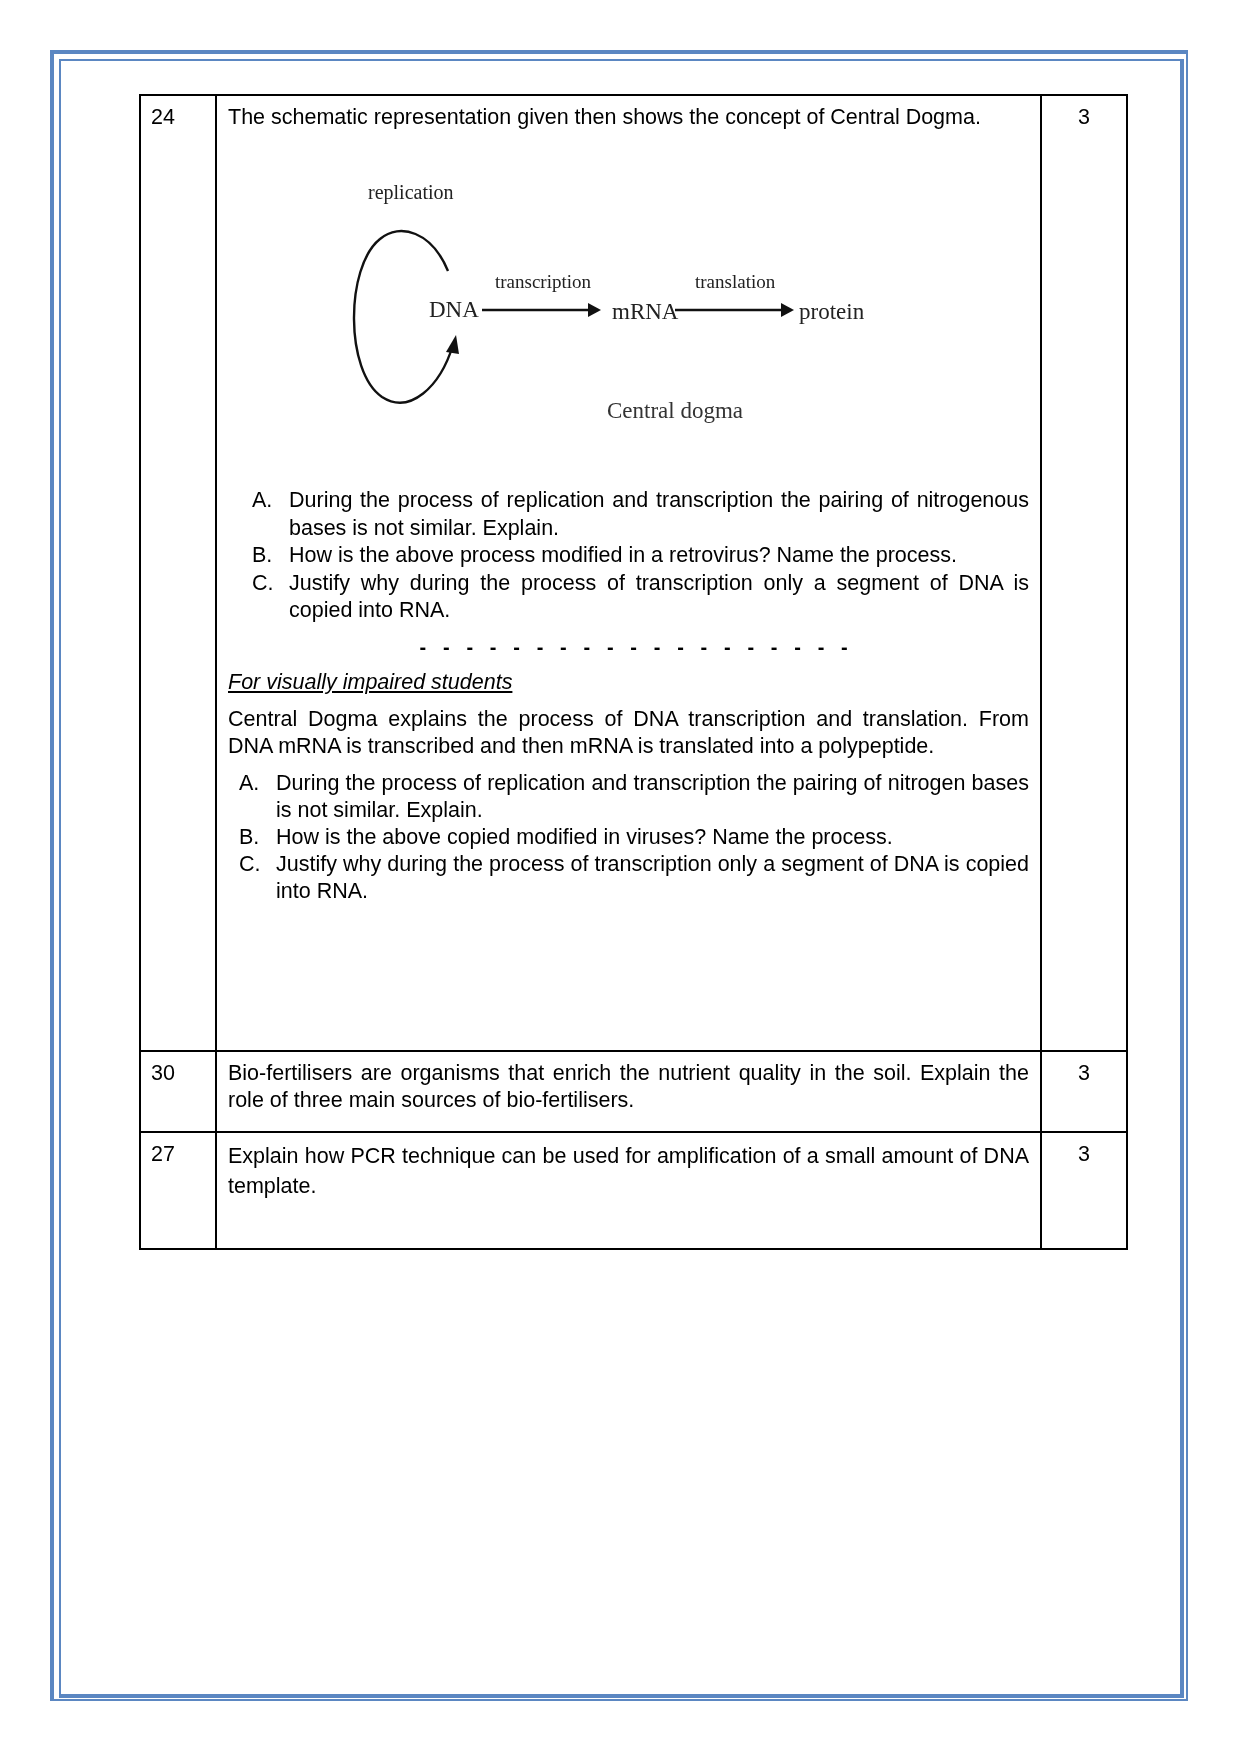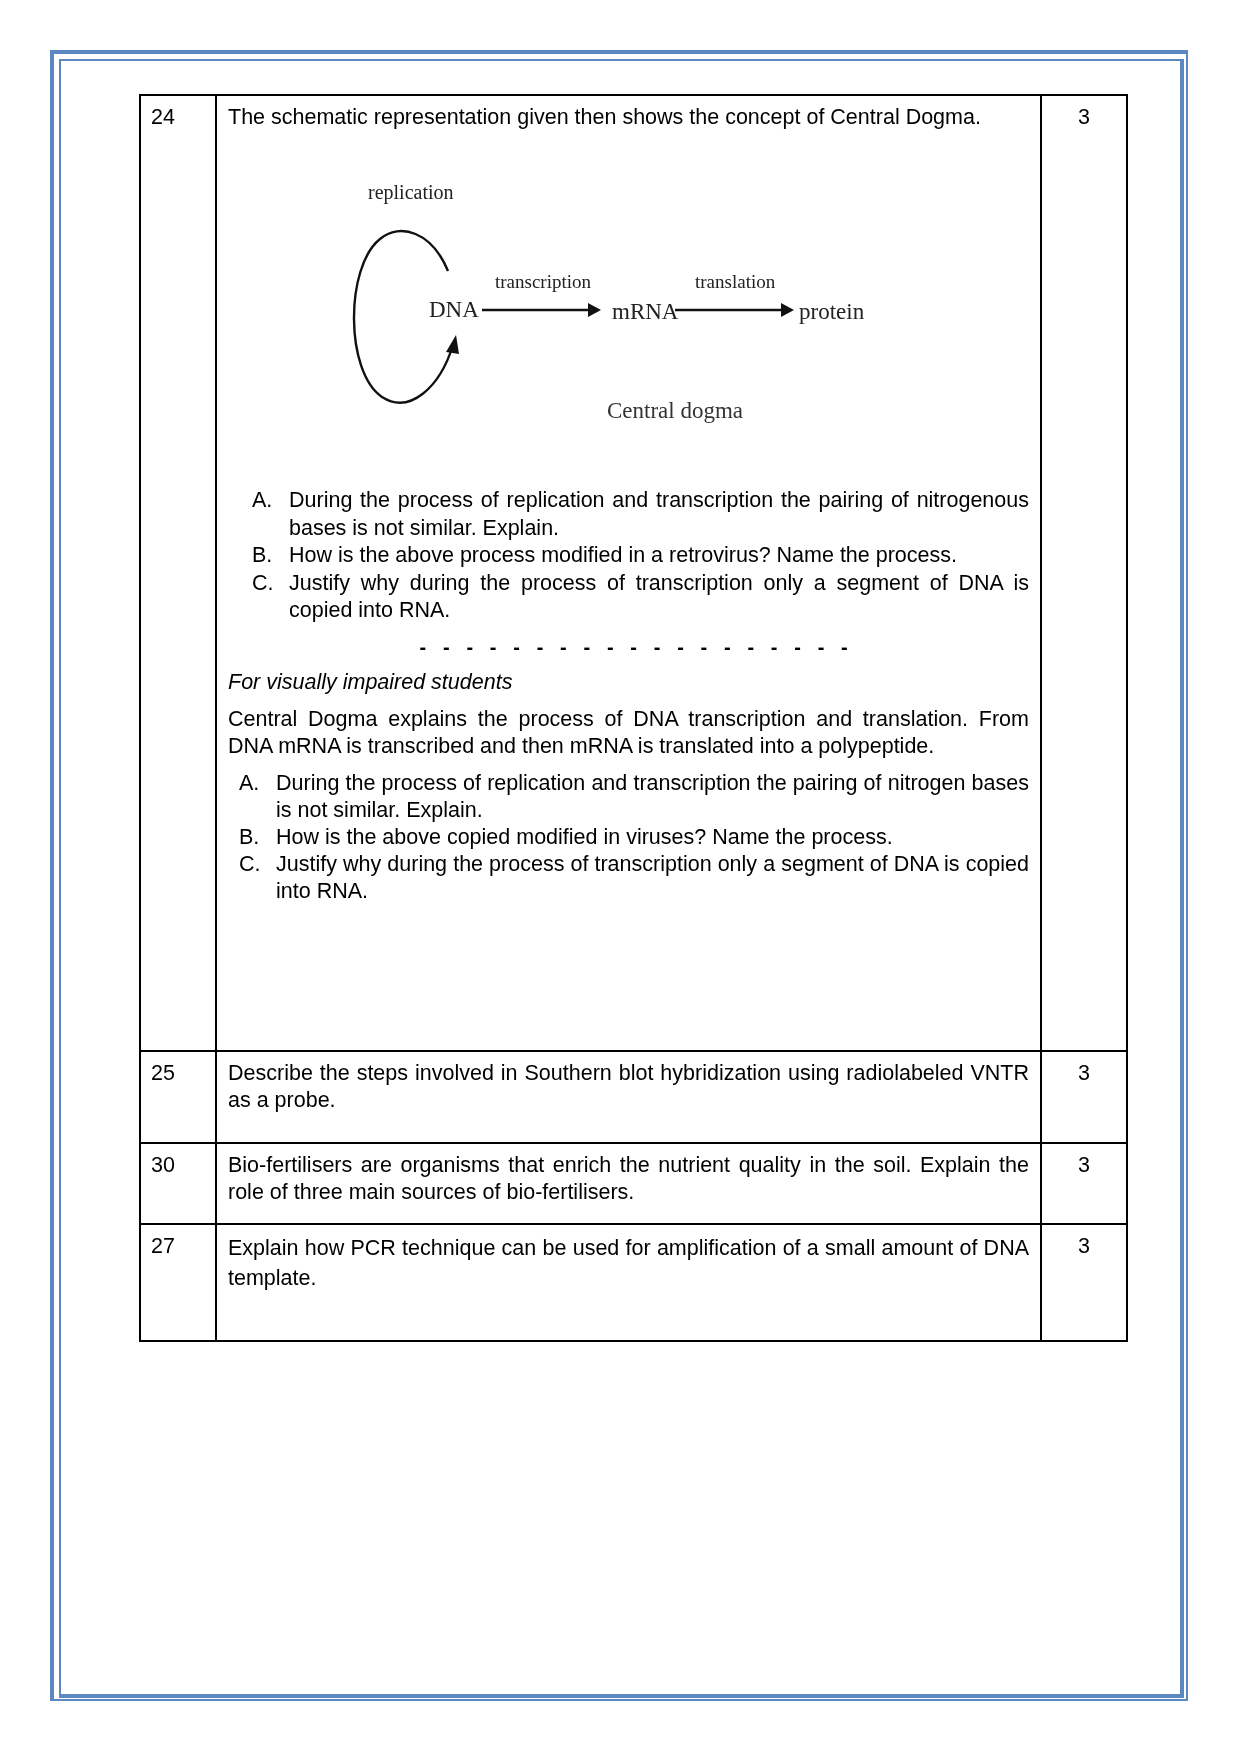--- a/index.html
+++ b/index.html
@@ -31,7 +31,7 @@
   .list2 .marker { position: absolute; left: 11px; top: 0; }
   .dashes { text-align: center; letter-spacing: 5.6px; font-weight: bold; line-height: 20px;
             margin: 12px 0 12px 16px; font-size: 20px; }
-  .vi-heading { font-style: italic; line-height: 27px; margin: 0 0 10px 0; }
+  .vi-heading { font-style: italic; text-decoration: underline; line-height: 27px; margin: 0 0 10px 0; }
   .vi-para { margin: 0 0 10px 0; }
   .svgtext { font-family: "Liberation Serif", serif; }
 </style>

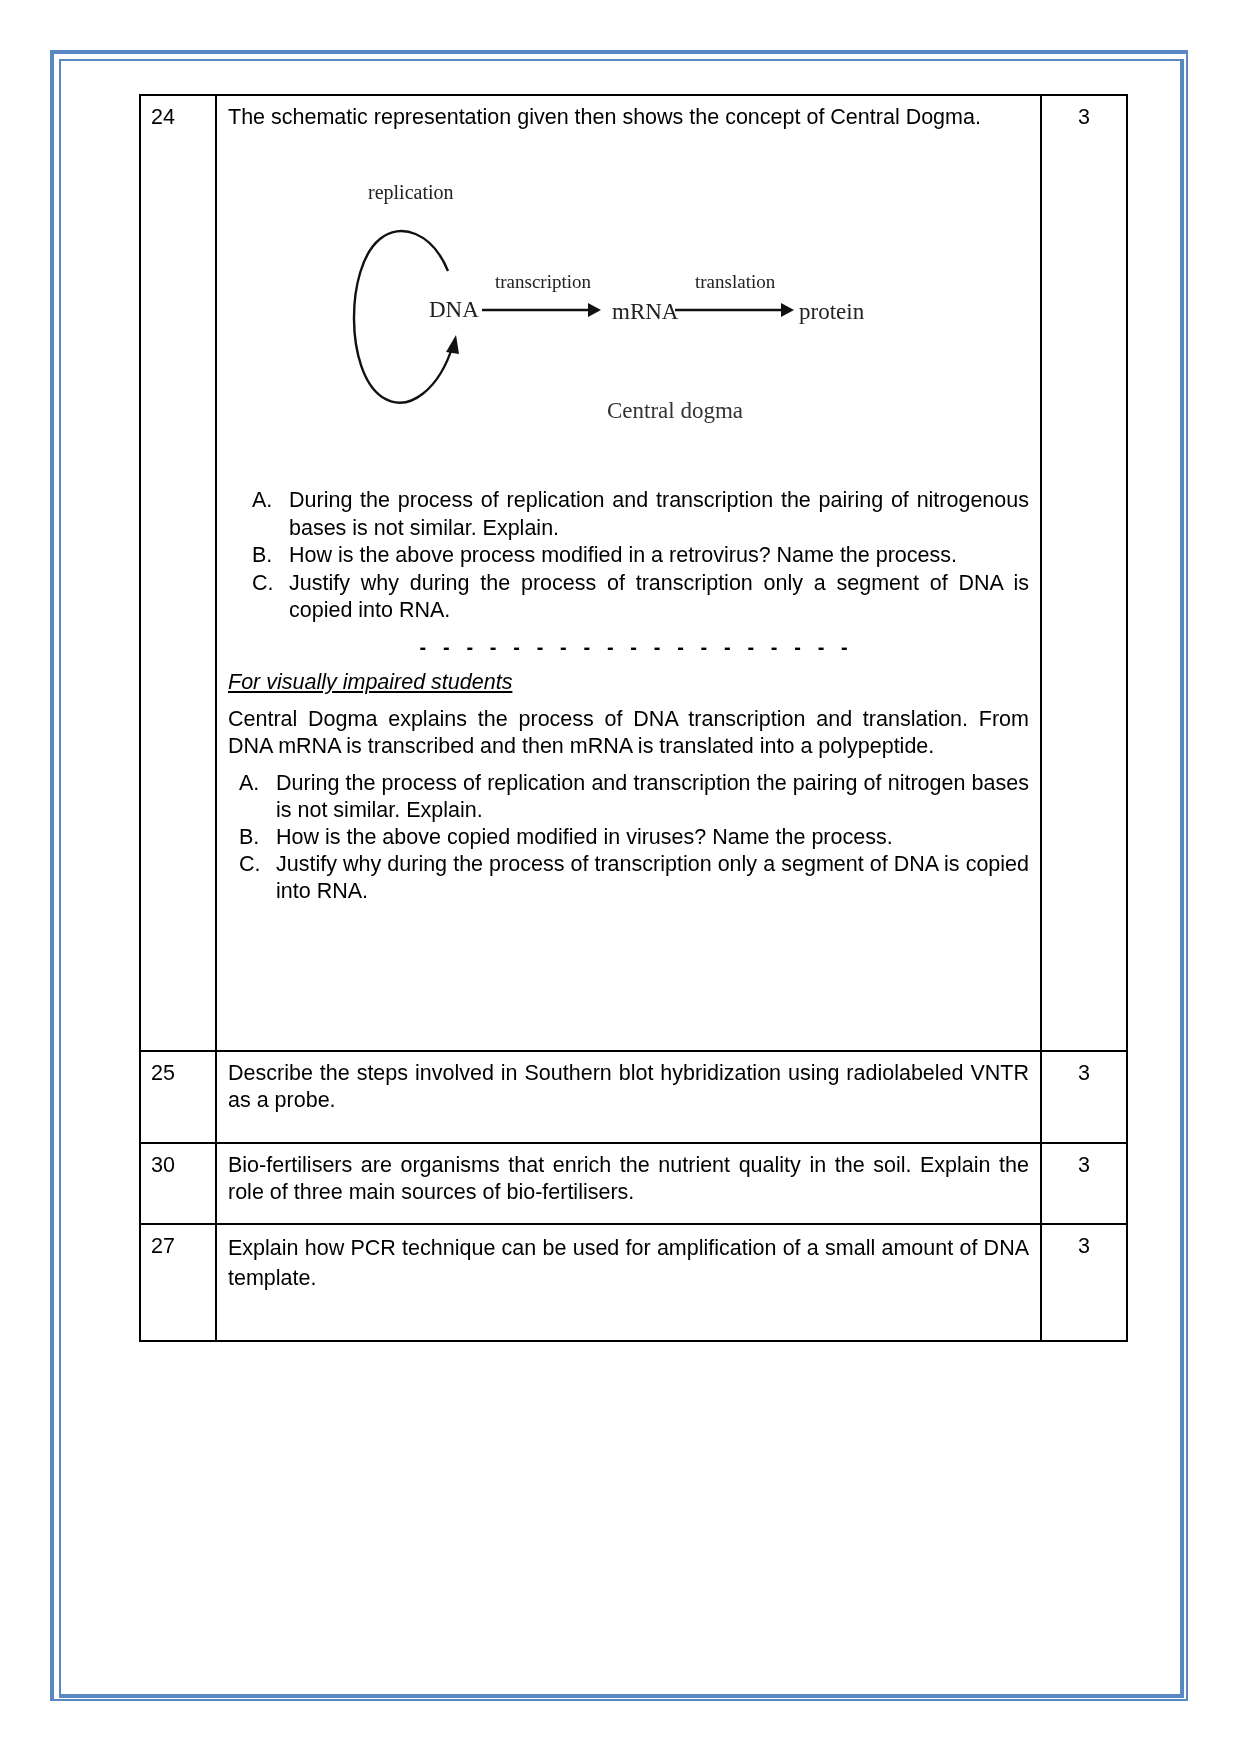--- a/index.html
+++ b/index.html
@@ -95,13 +95,6 @@
     <td class="marks">3</td>
   </tr>
 
-  <tr style="height:92px;">
-    <td class="num">25</td>
-    <td class="qcell">
-      <p class="para">Describe the steps involved in Southern blot hybridization using radiolabeled VNTR as a probe.</p>
-    </td>
-    <td class="marks">3</td>
-  </tr>
 
   <tr style="height:81px;">
     <td class="num">30</td>

